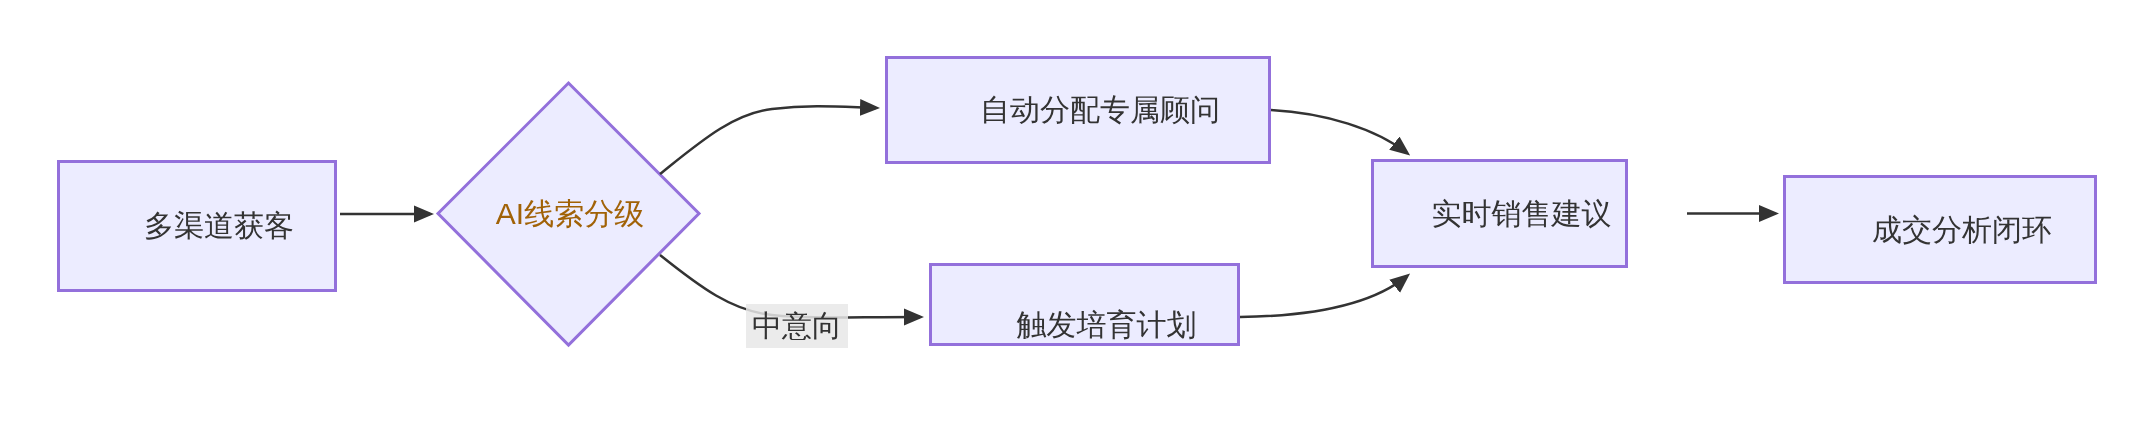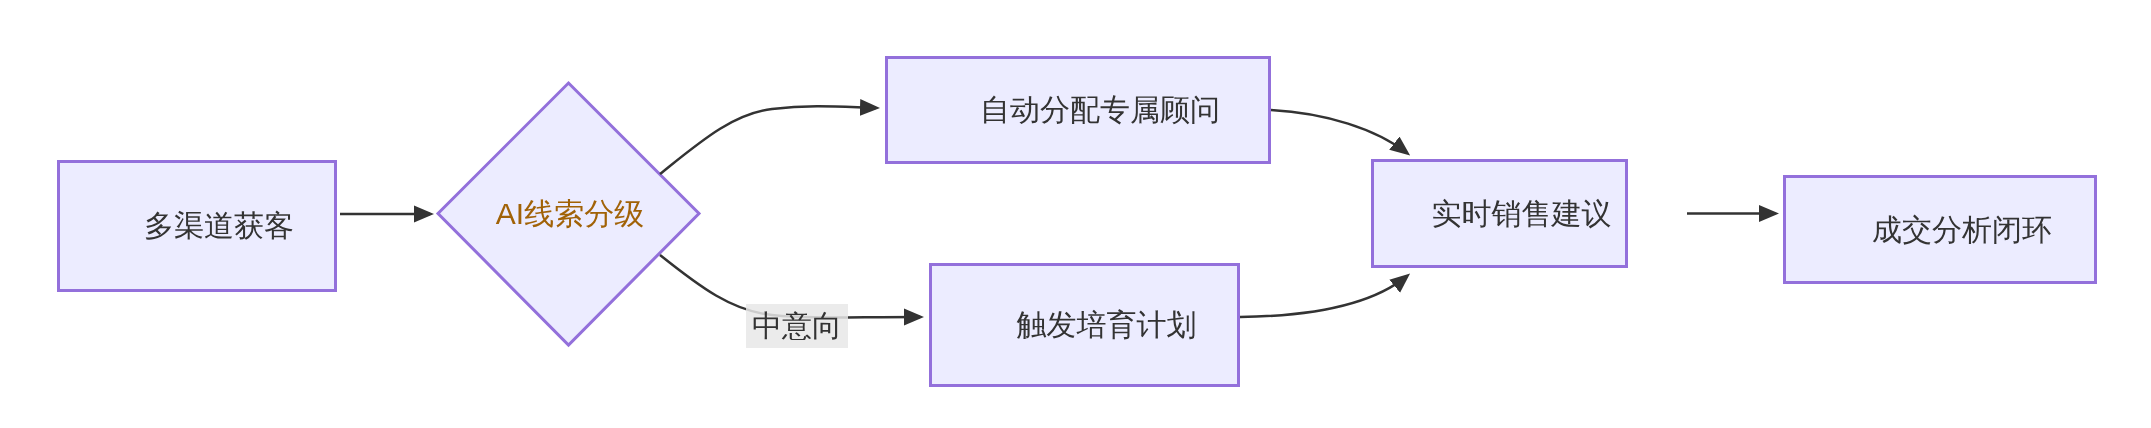--- a/index.html
+++ b/index.html
@@ -85,7 +85,7 @@
     <span>自动分配专属顾问</span>
   </div>
 
-  <div class="node" style="left:929px; top:263px; width:311px; height:124px;">
+  <div class="node" style="left:929px; top:263px; width:311px; height:83px;align-items:flex-end;">
     <span>触发培育计划</span>
   </div>
 

